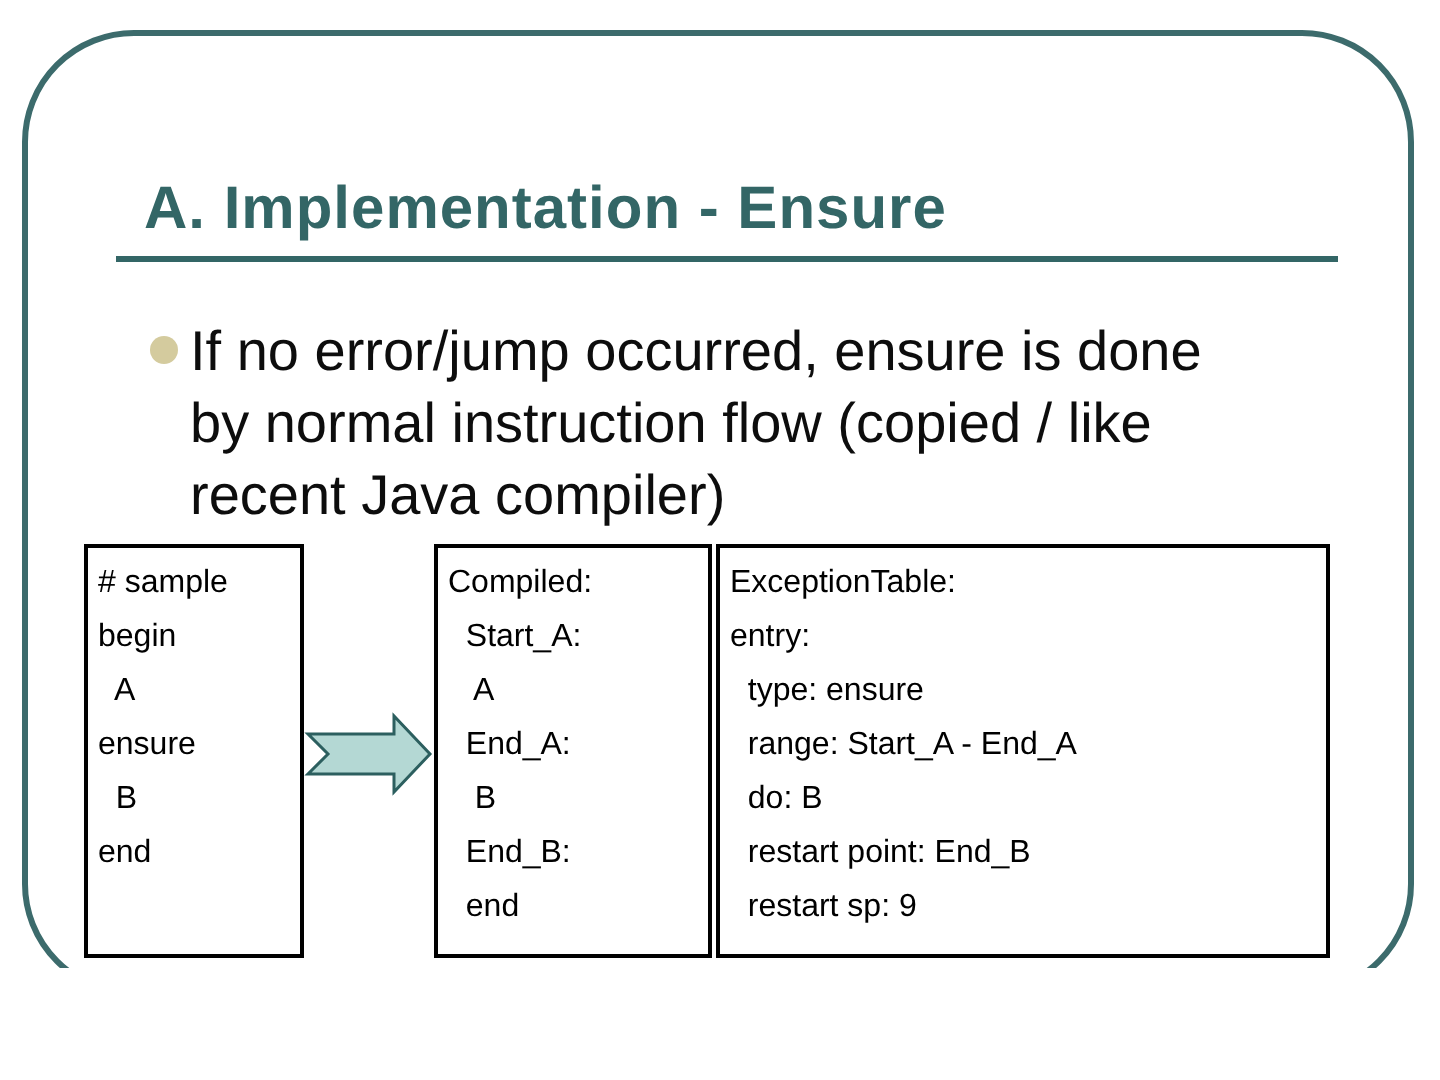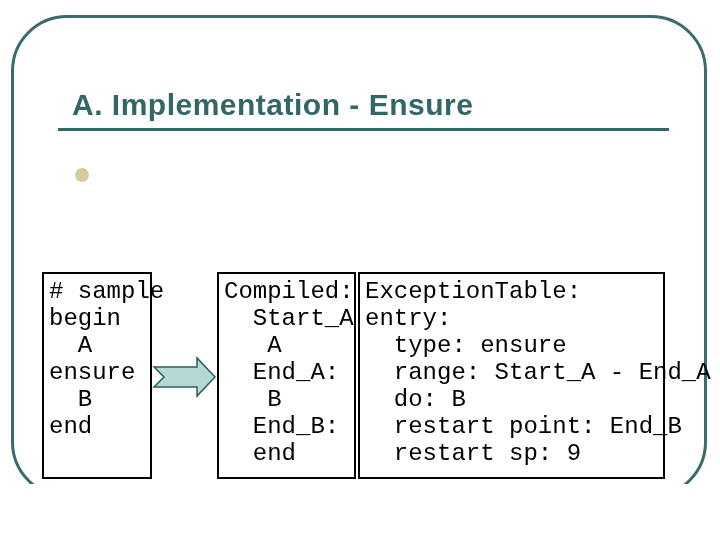--- a/index.html
+++ b/index.html
@@ -68,6 +68,11 @@
 
   <div class="bullet-dot"></div>
 
+  <div class="bullet-text">
+    <div>If no error/jump occurred, ensure is done</div>
+    <div>by normal instruction flow (copied / like</div>
+    <div>recent Java compiler)</div>
+  </div>
 
   <div class="code-box box-source">
     <pre># sample

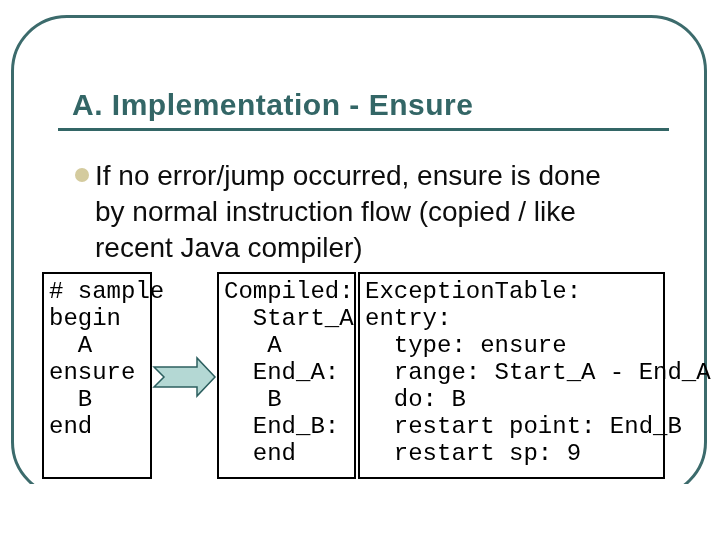--- a/index.html
+++ b/index.html
@@ -39,8 +39,8 @@
     border: 2px solid #000000; background: #ffffff;
   }
   .code-box pre {
-    font-family: Liberation Mono, monospace;
-    font-size: 24px; line-height: 27px; color: #000000;
+    font-family: Liberation Sans, sans-serif;
+    font-size: 16px; line-height: 27px; color: #000000;
     white-space: pre; padding: 4px 5px;
   }
   .box-source    { left: 42px;  width: 110px; }

